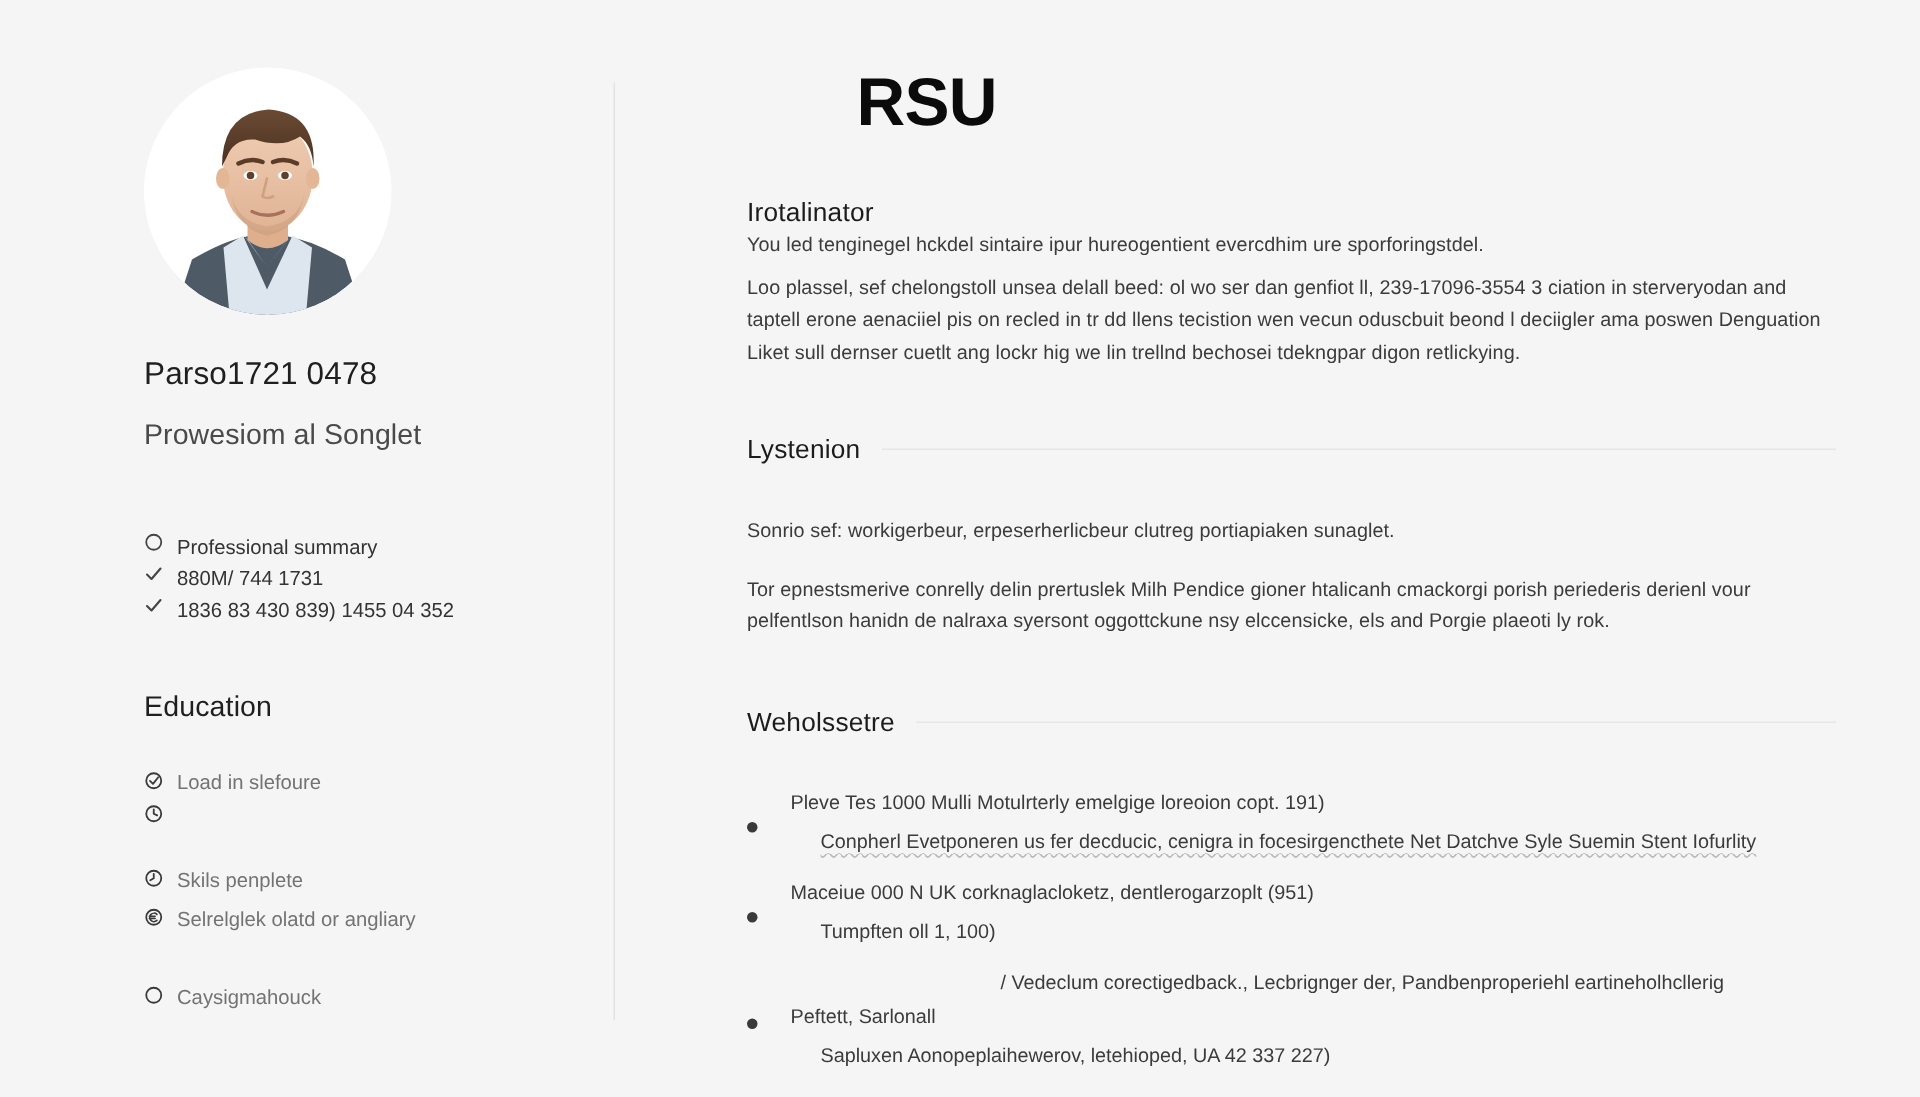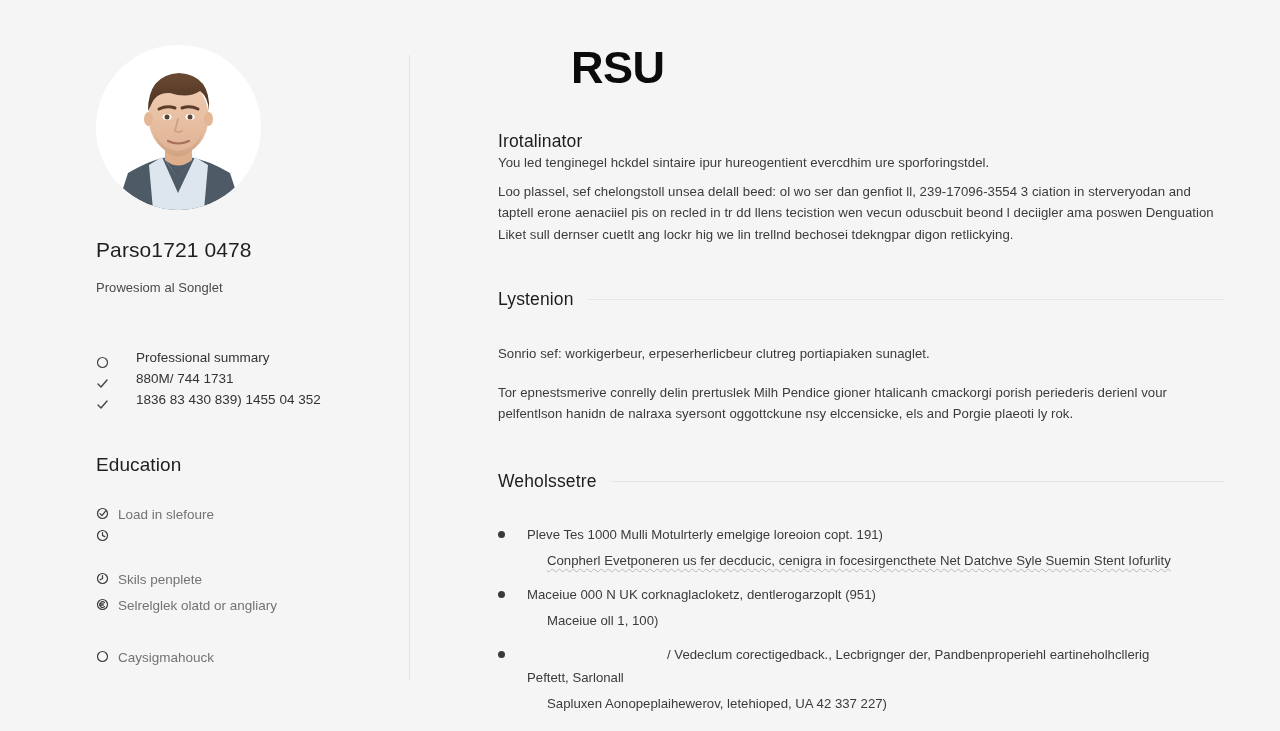--- a/index.html
+++ b/index.html
@@ -59,7 +59,7 @@
   }
   .person-role {
     margin-top: 18px;
-    font-size: 13px;
+    font-size: 19px;
     color: #4a4a4a;
     letter-spacing: 0.05px;
   }

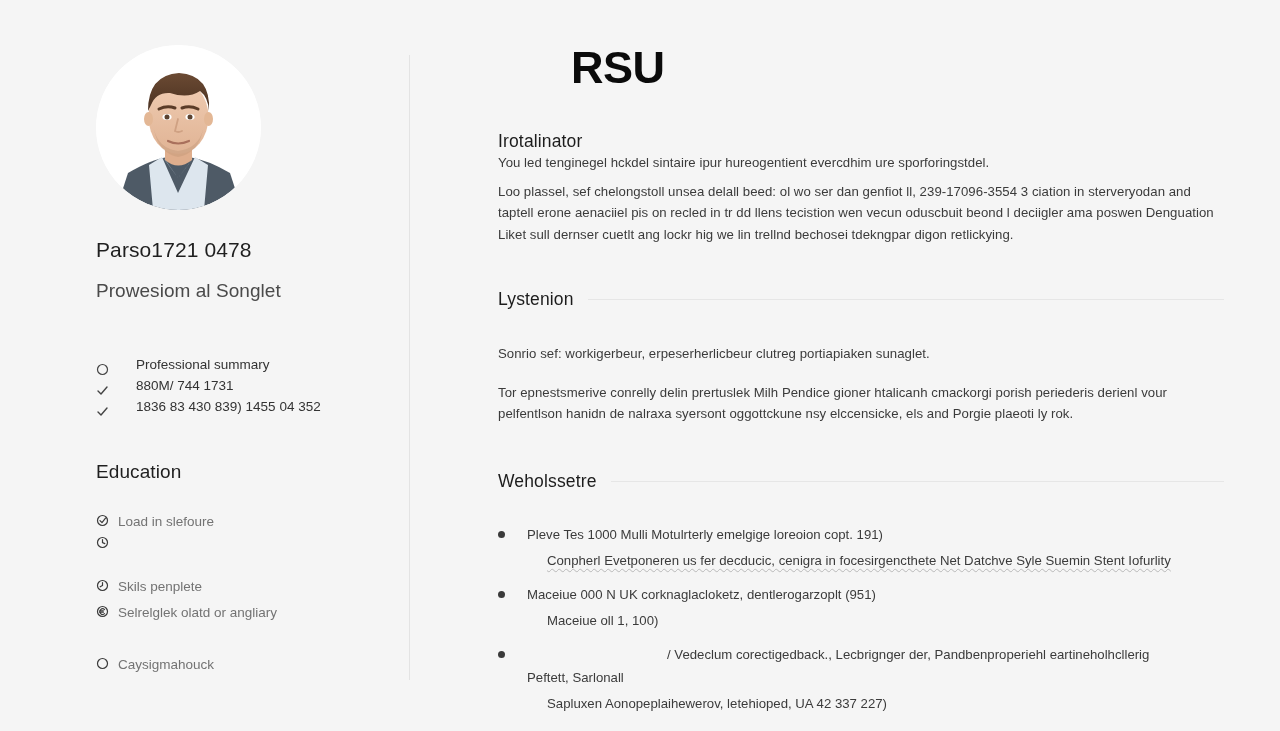--- a/index.html
+++ b/index.html
@@ -69,8 +69,8 @@
   }
   .contact-row {
     display: flex;
-    align-items: flex-end;
-    gap: 27px;
+    align-items: flex-start;
+    gap: 9px;
     font-size: 13.5px;
     color: #333;
     line-height: 21px;

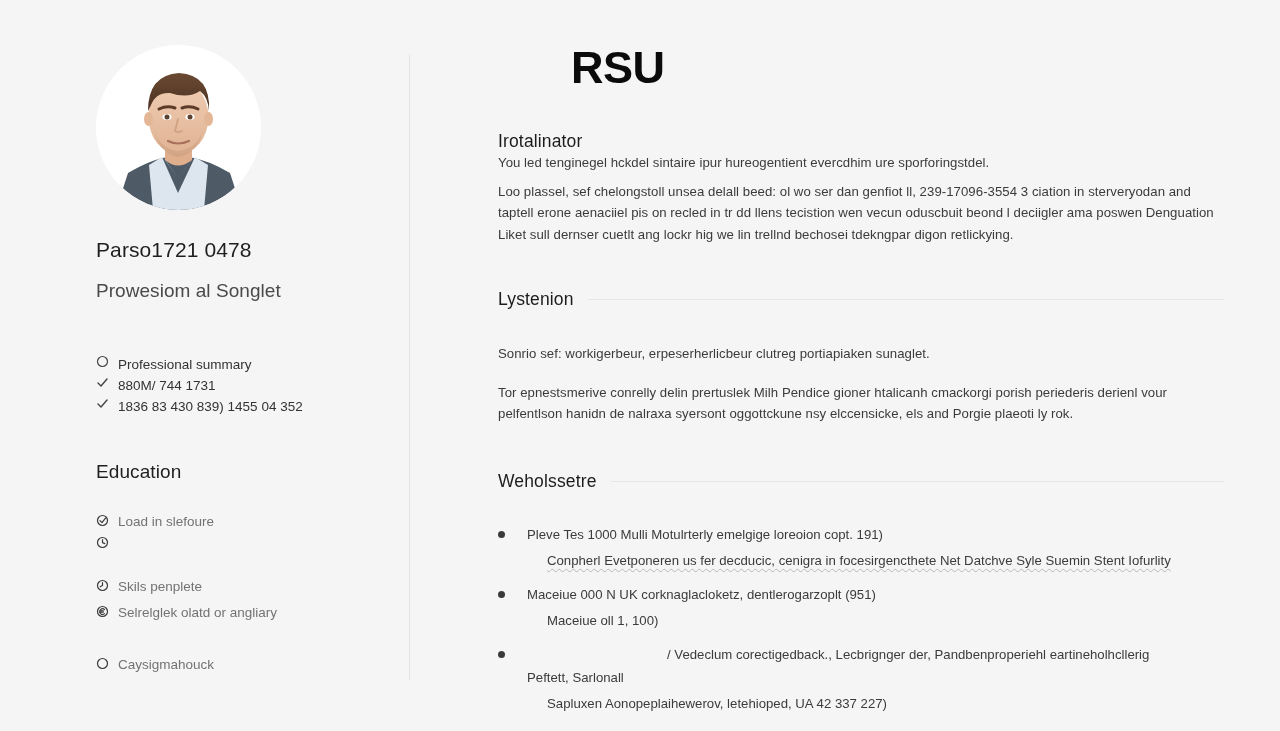--- a/index.html
+++ b/index.html
@@ -161,7 +161,7 @@
   .bullets { margin-top: 32px; }
   .bullet-item {
     display: flex;
-    align-items: flex-start;
+    align-items: center;
     gap: 22px;
     font-size: 13.2px;
     line-height: 22px;

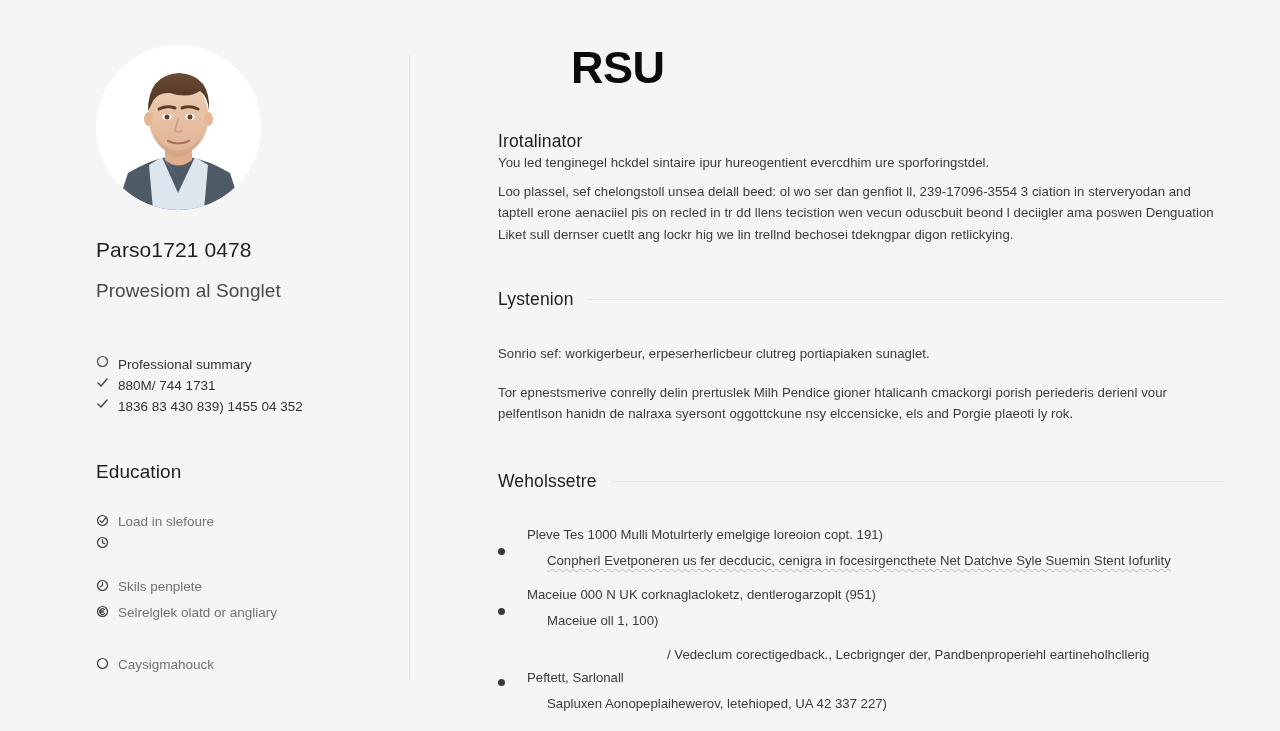--- a/index.html
+++ b/index.html
@@ -387,7 +387,7 @@
           <span class="dot"></span>
           <span class="bullet-body">
             <span class="bullet-line">Maceiue 000 N UK corknaglacloketz, dentlerogarzoplt (951)</span>
-            <span class="bullet-sub">Maceiue oll 1, 100)</span>
+            <span class="bullet-sub">Tumpften oll 1, 100)</span>
           </span>
         </div>
 

